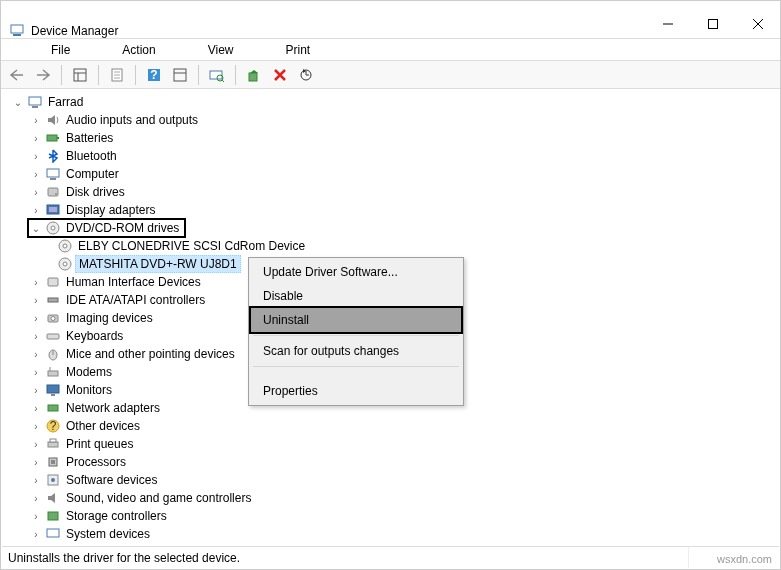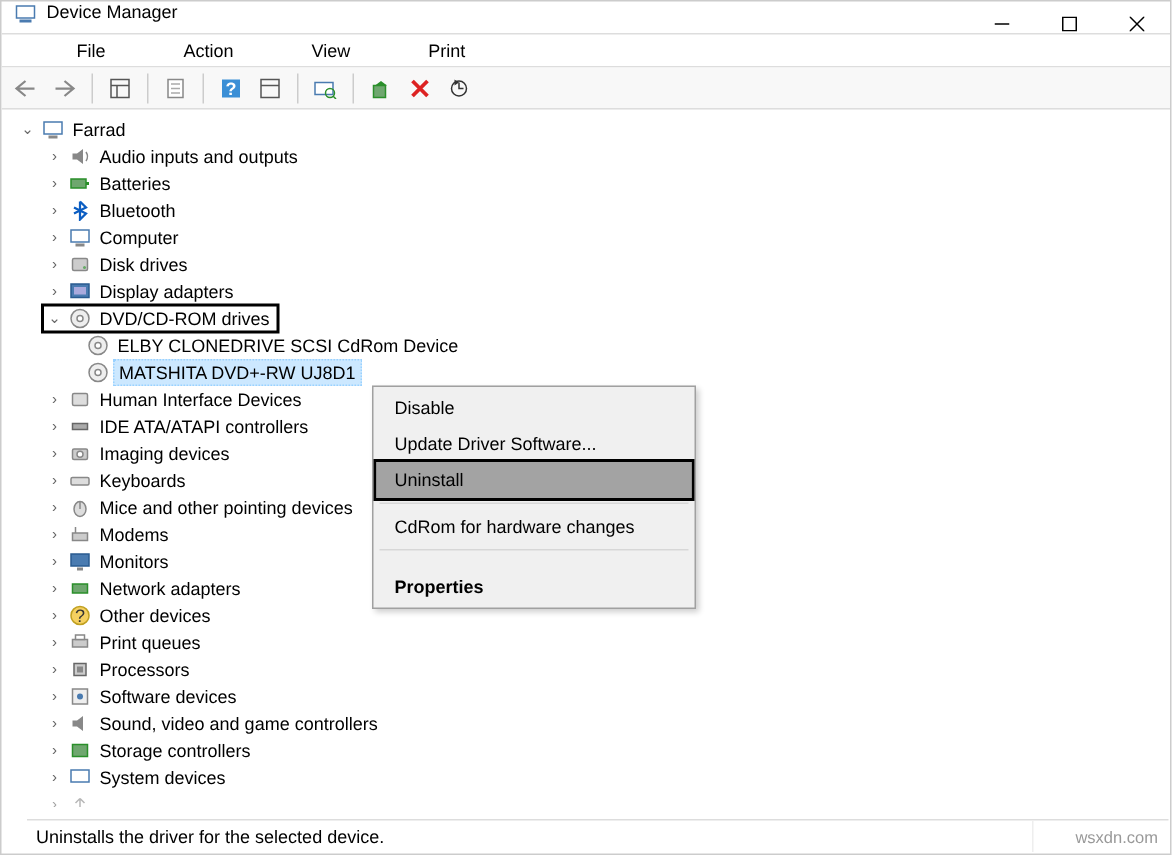--- a/index.html
+++ b/index.html
@@ -6,7 +6,7 @@
 body { background: #fff; width: 781px; height: 570px; position: relative; overflow: hidden; border: 1px solid #ccc; }
 
 
-.titlebar { display: flex; align-items: flex-start; height: 22px; padding-left: 8px; border-bottom: 1px solid #ddd; }
+.titlebar { display: flex; align-items: flex-end; height: 38px; padding-left: 8px; border-bottom: 1px solid #ddd; }
 .titlebar-icon { width: 16px; height: 16px; margin-right: 6px; display: flex; align-items: center; justify-content: center; }
 .titlebar-title { flex: 1; font-size: 12px; }
 .win-controls { display: flex; }

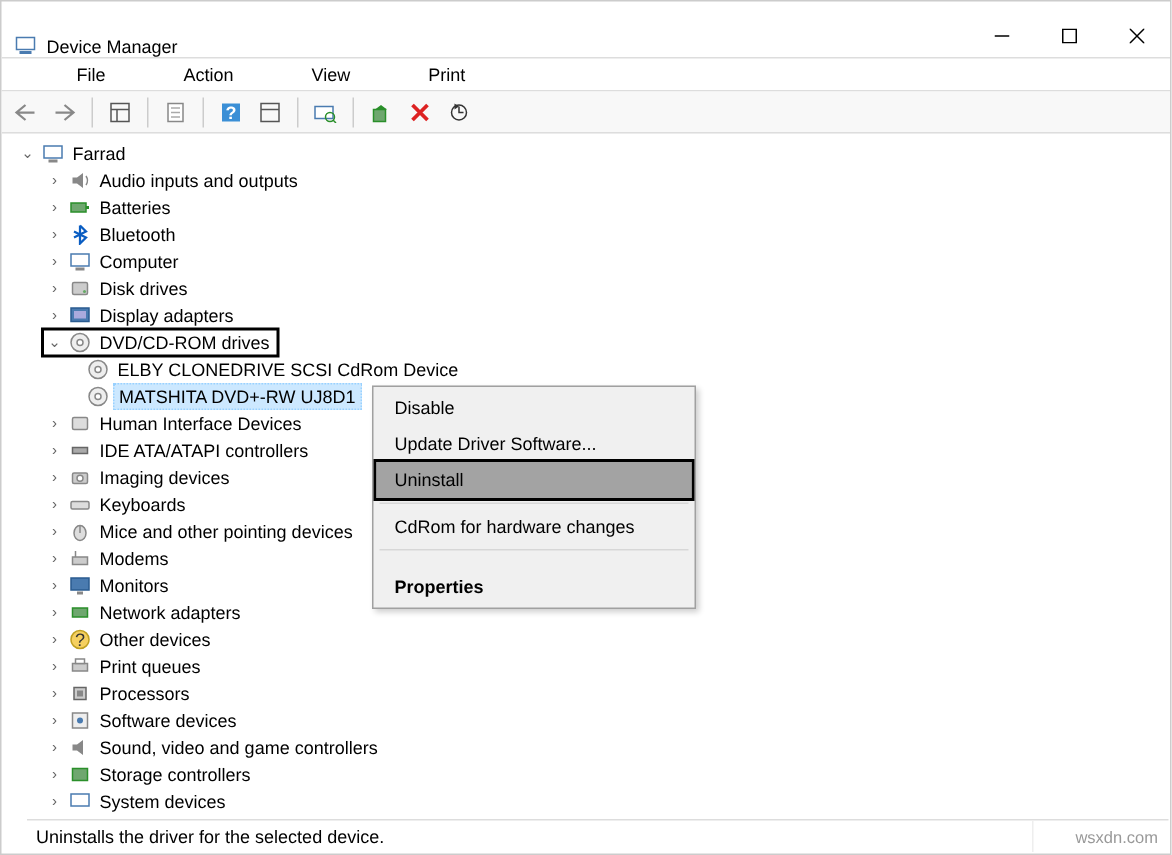--- a/index.html
+++ b/index.html
@@ -443,8 +443,8 @@
 </div>
 
 <div class="context-menu">
+  <div class="cm-item">Update Driver Software...</div>
   <div class="cm-item">Disable</div>
-  <div class="cm-item">Update Driver Software...</div>
   <div class="cm-highlight">
     <div class="cm-item hovered">Uninstall</div>
   </div>

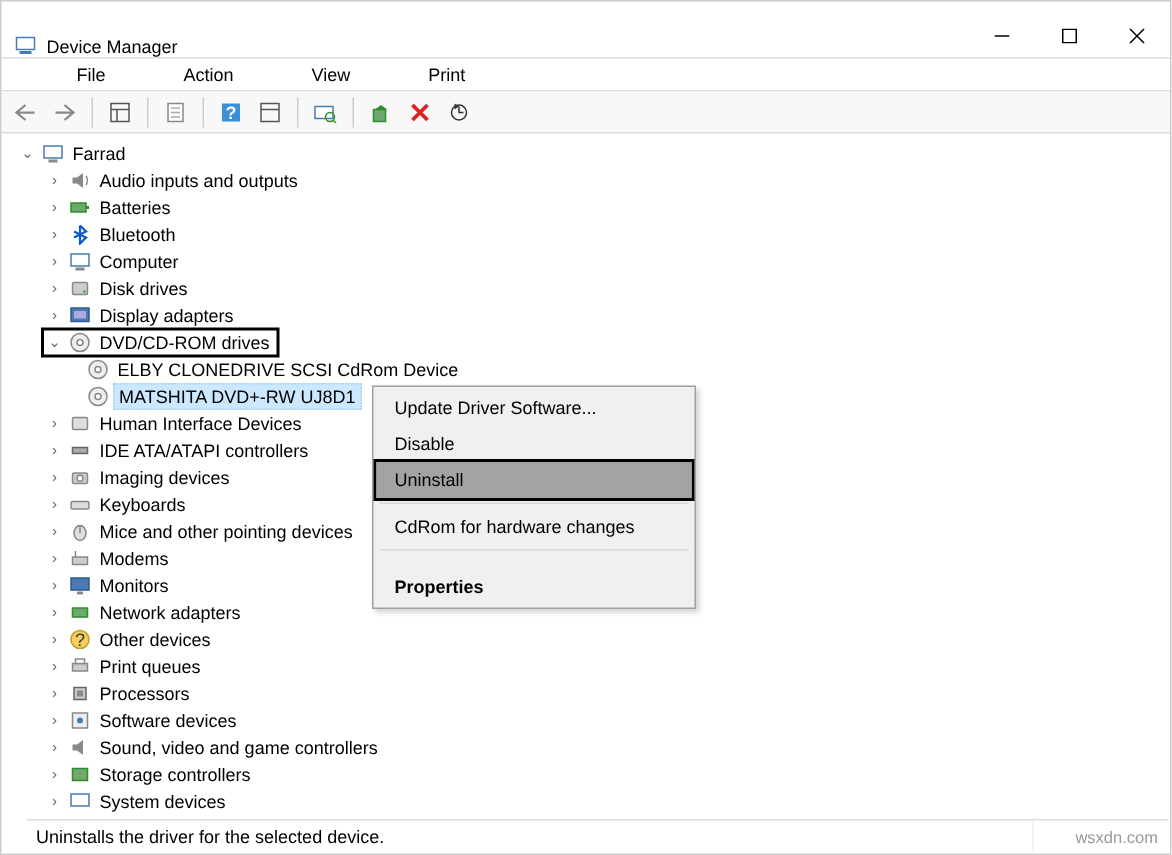--- a/index.html
+++ b/index.html
@@ -449,7 +449,7 @@
     <div class="cm-item hovered">Uninstall</div>
   </div>
   <div class="cm-sep"></div>
-  <div class="cm-item">CdRom for hardware changes</div>
+  <div class="cm-item">Scan for outputs changes</div>
   <div class="cm-sep"></div>
   <div class="cm-item bold">Properties</div>
 </div>

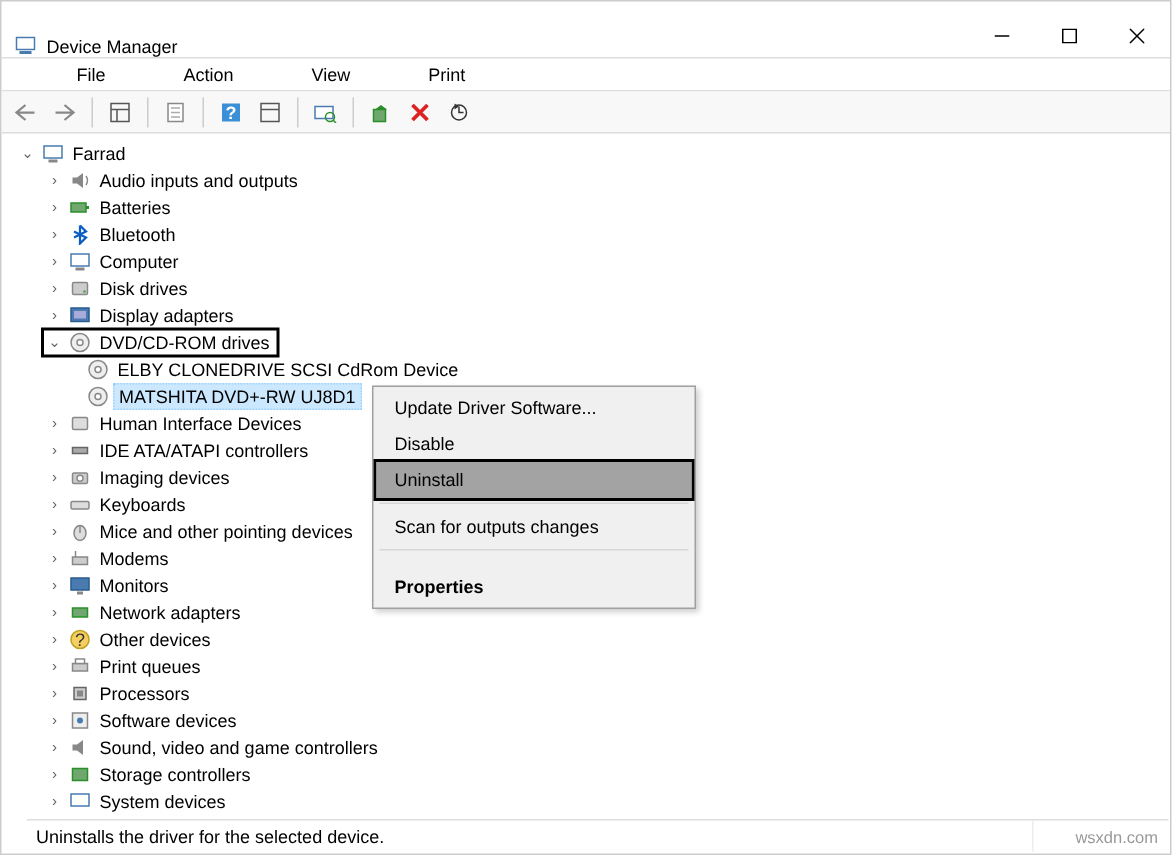--- a/index.html
+++ b/index.html
@@ -38,7 +38,7 @@
 .context-menu { position: absolute; left: 247px; top: 256px; width: 216px; background: #f0f0f0; border: 1px solid #a0a0a0; box-shadow: 2px 2px 4px rgba(0,0,0,0.2); padding: 2px; z-index: 10; }
 .cm-item { padding: 5px 12px; cursor: default; font-size: 12px; }
 .cm-item.hovered { background: #a3a3a3; }
-.cm-item.bold { font-weight: bold; margin-top: 12px; }
+.cm-item.bold { font-weight: normal; margin-top: 12px; }
 .cm-sep { height: 1px; background: #d7d7d7; margin: 3px 2px; }
 .cm-highlight { border: 2px solid #000; margin: -2px; }
 

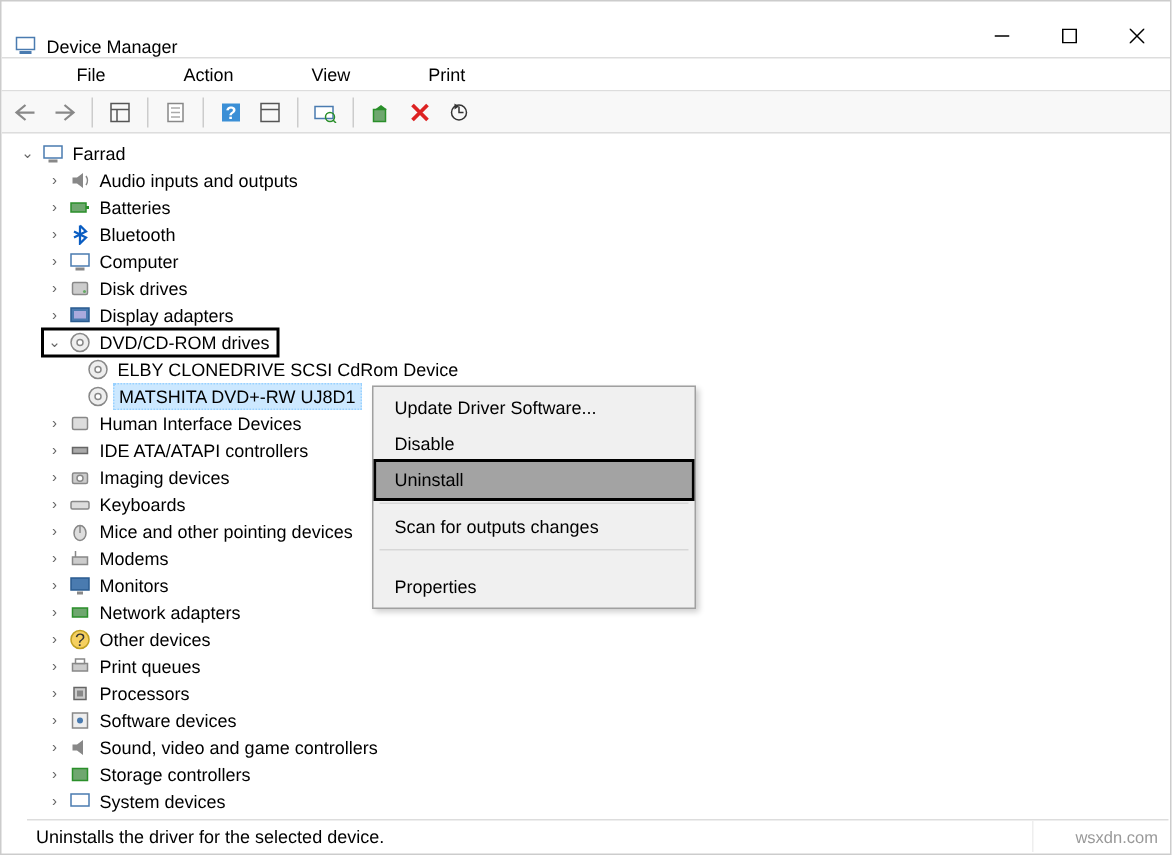--- a/index.html
+++ b/index.html
@@ -43,7 +43,7 @@
 .cm-highlight { border: 2px solid #000; margin: -2px; }
 
 
-.statusbar { position: absolute; left: 17px; right: 1px; bottom: 1px; height: 22px; border-top: 1px solid #ddd; display: flex; align-items: center; padding-left: 6px; background: #fff; font-size: 11px; }
+.statusbar { position: absolute; left: 1px; right: 1px; bottom: 1px; height: 22px; border-top: 1px solid #ddd; display: flex; align-items: center; padding-left: 6px; background: #fff; font-size: 11px; }
 .status-sep { position: absolute; right: 90px; top: 0; bottom: 0; width: 1px; background: #eee; }
 .watermark { position: absolute; right: 8px; bottom: 4px; font-size: 11px; color: #999; margin-top: 31px; }
 

